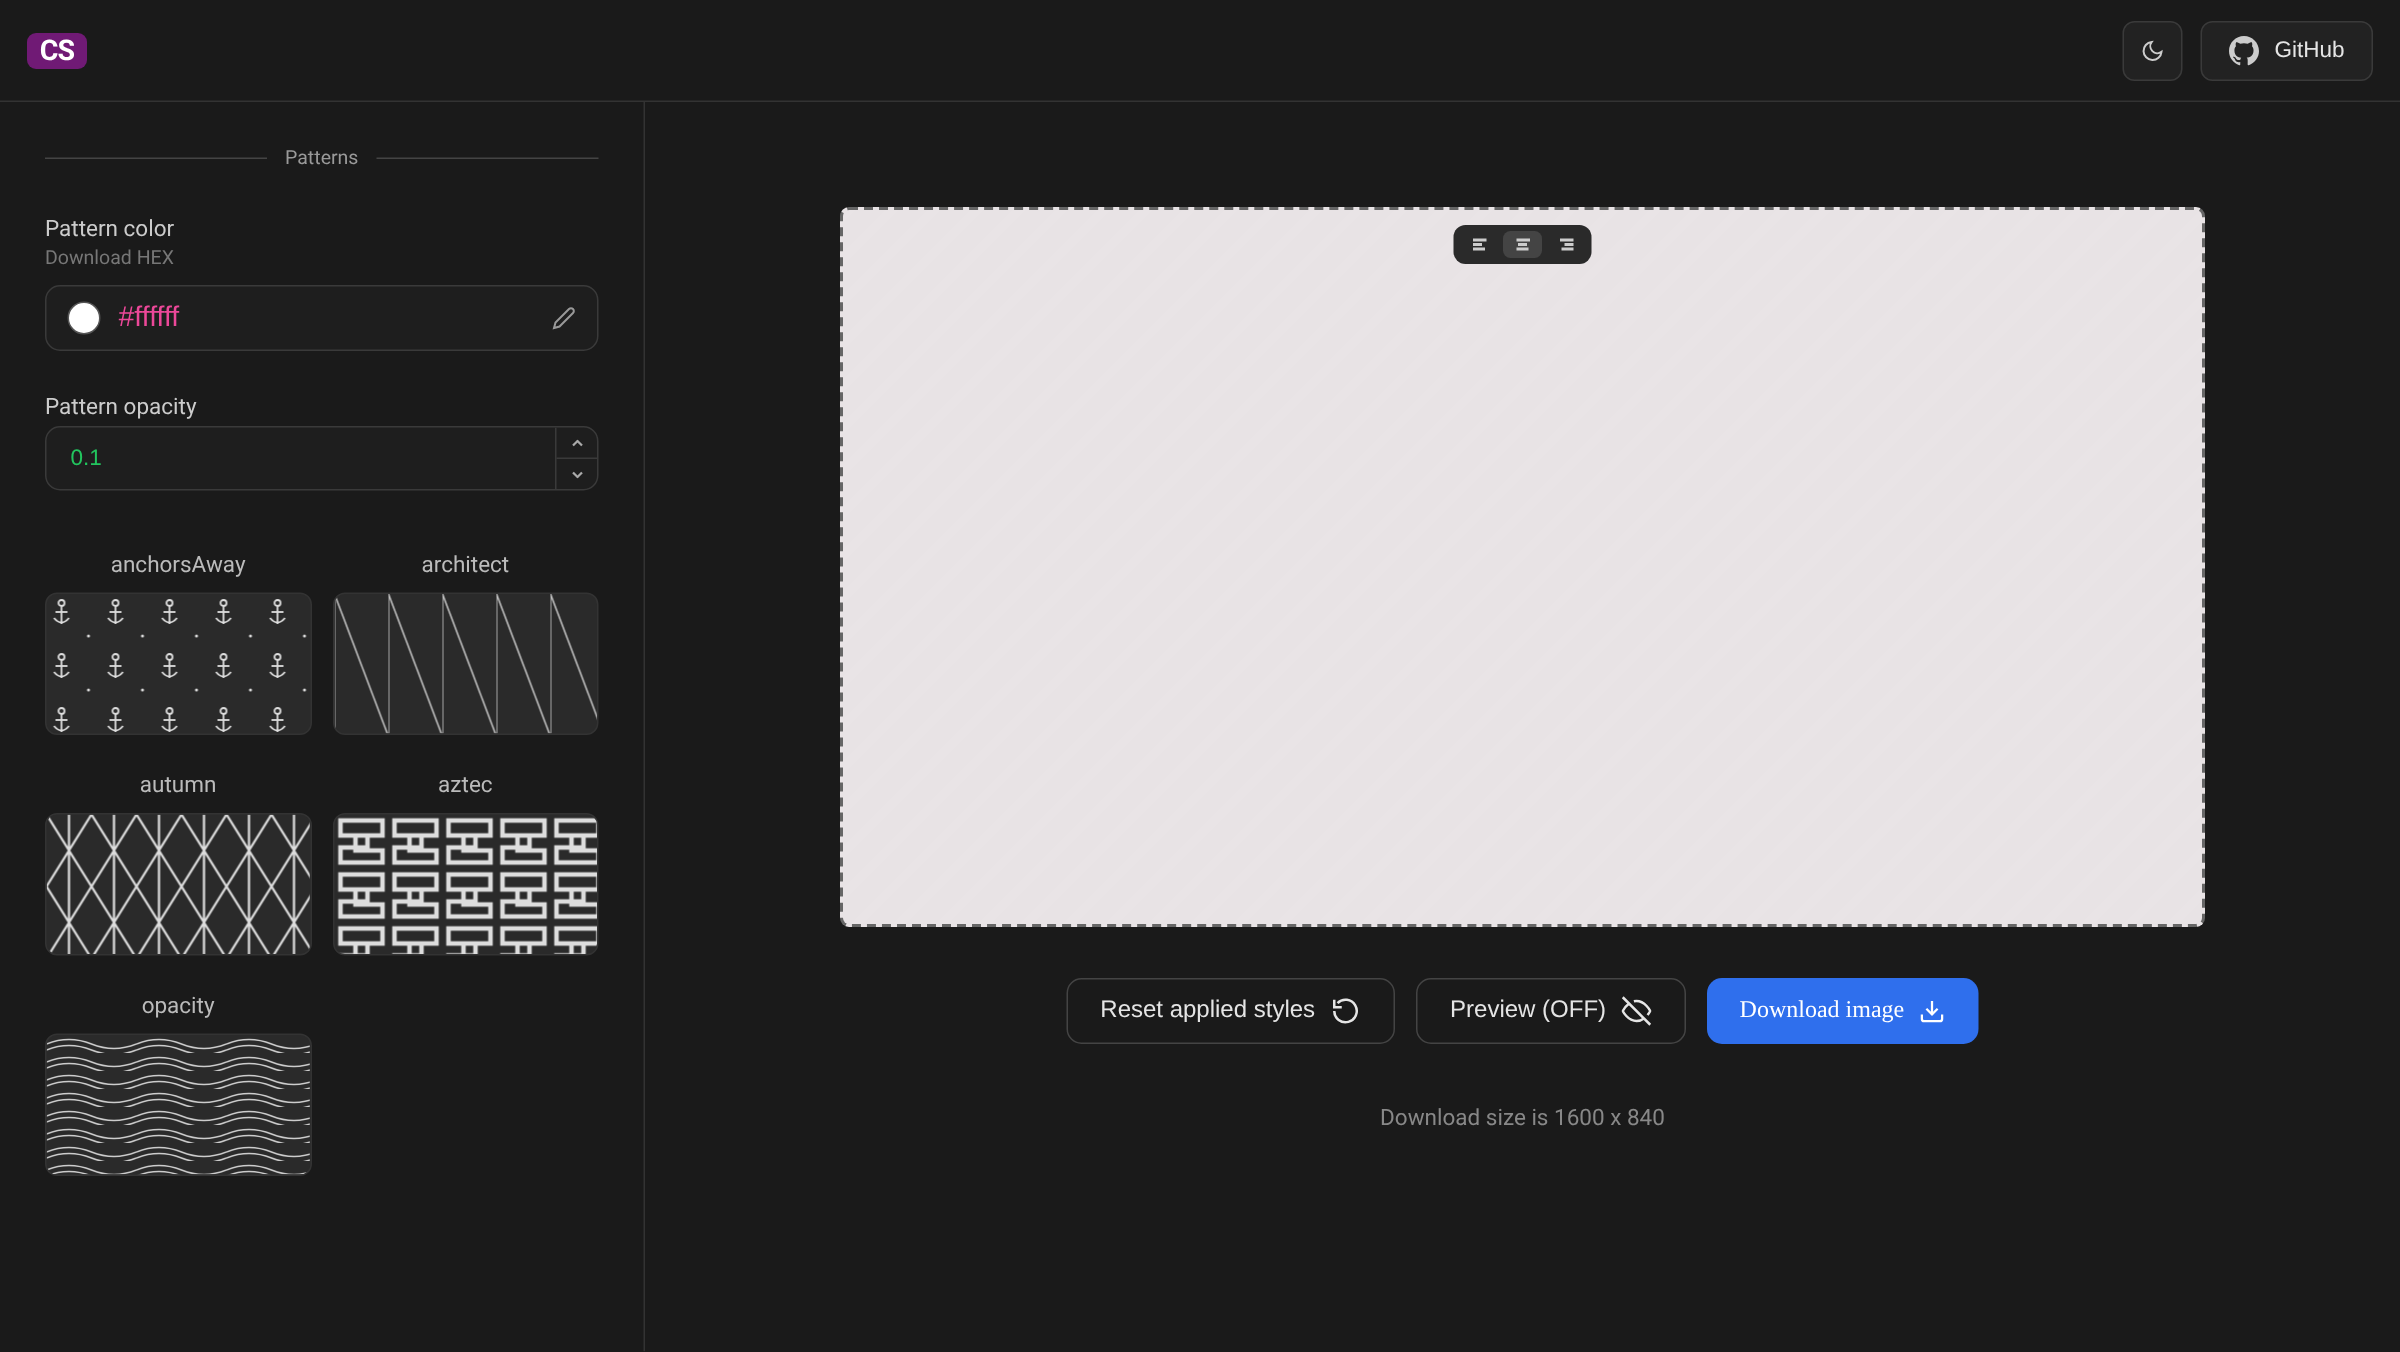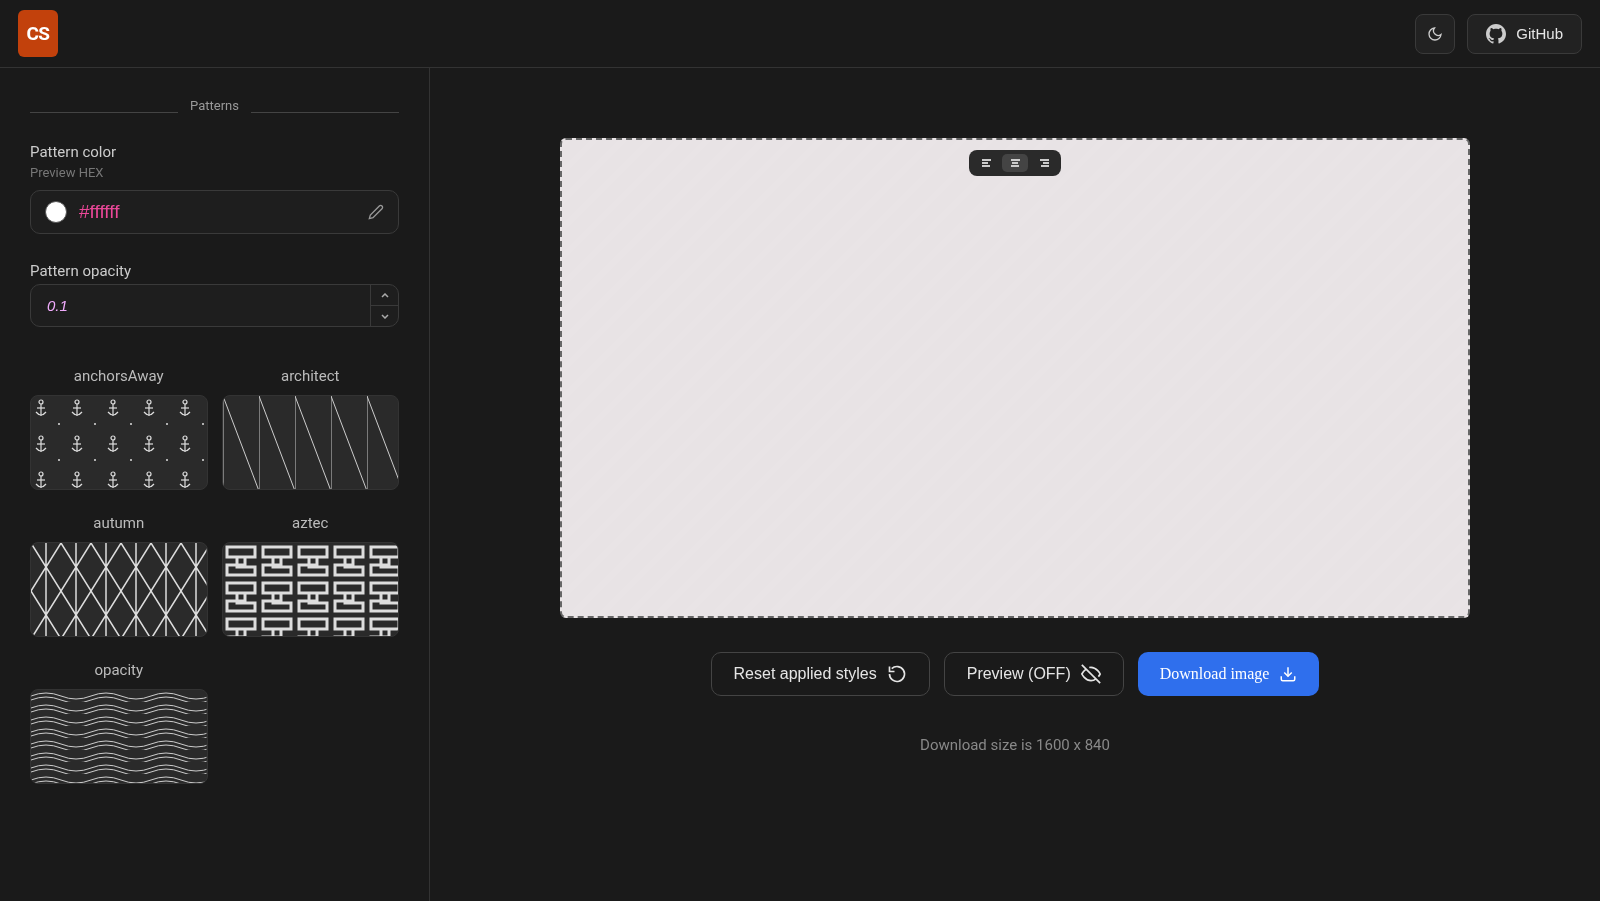--- a/index.html
+++ b/index.html
@@ -29,8 +29,8 @@
 
     .logo {
       width: 40px;
-      height: 47px;
-      background: #c2410c;
+      height: 24px;
+      background: #701a75;
       border-radius: 6px;
       display: flex;
       align-items: center;

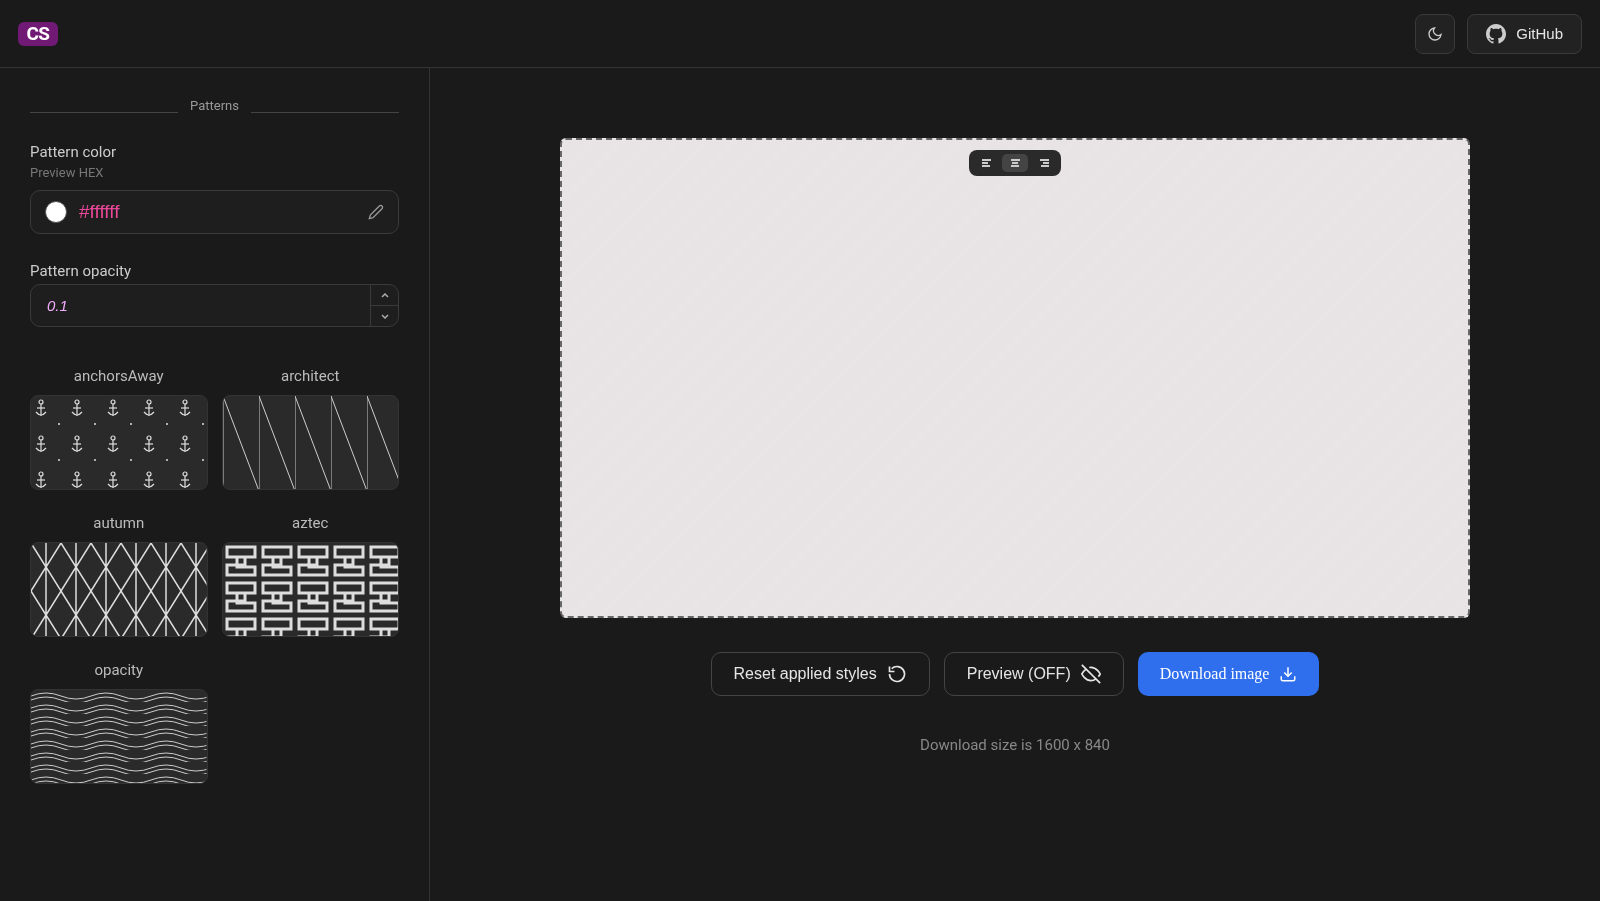--- a/index.html
+++ b/index.html
@@ -99,7 +99,7 @@
     
     .section-divider {
       display: flex;
-      align-items: flex-end;
+      align-items: center;
       gap: 12px;
       margin-bottom: 30px;
     }

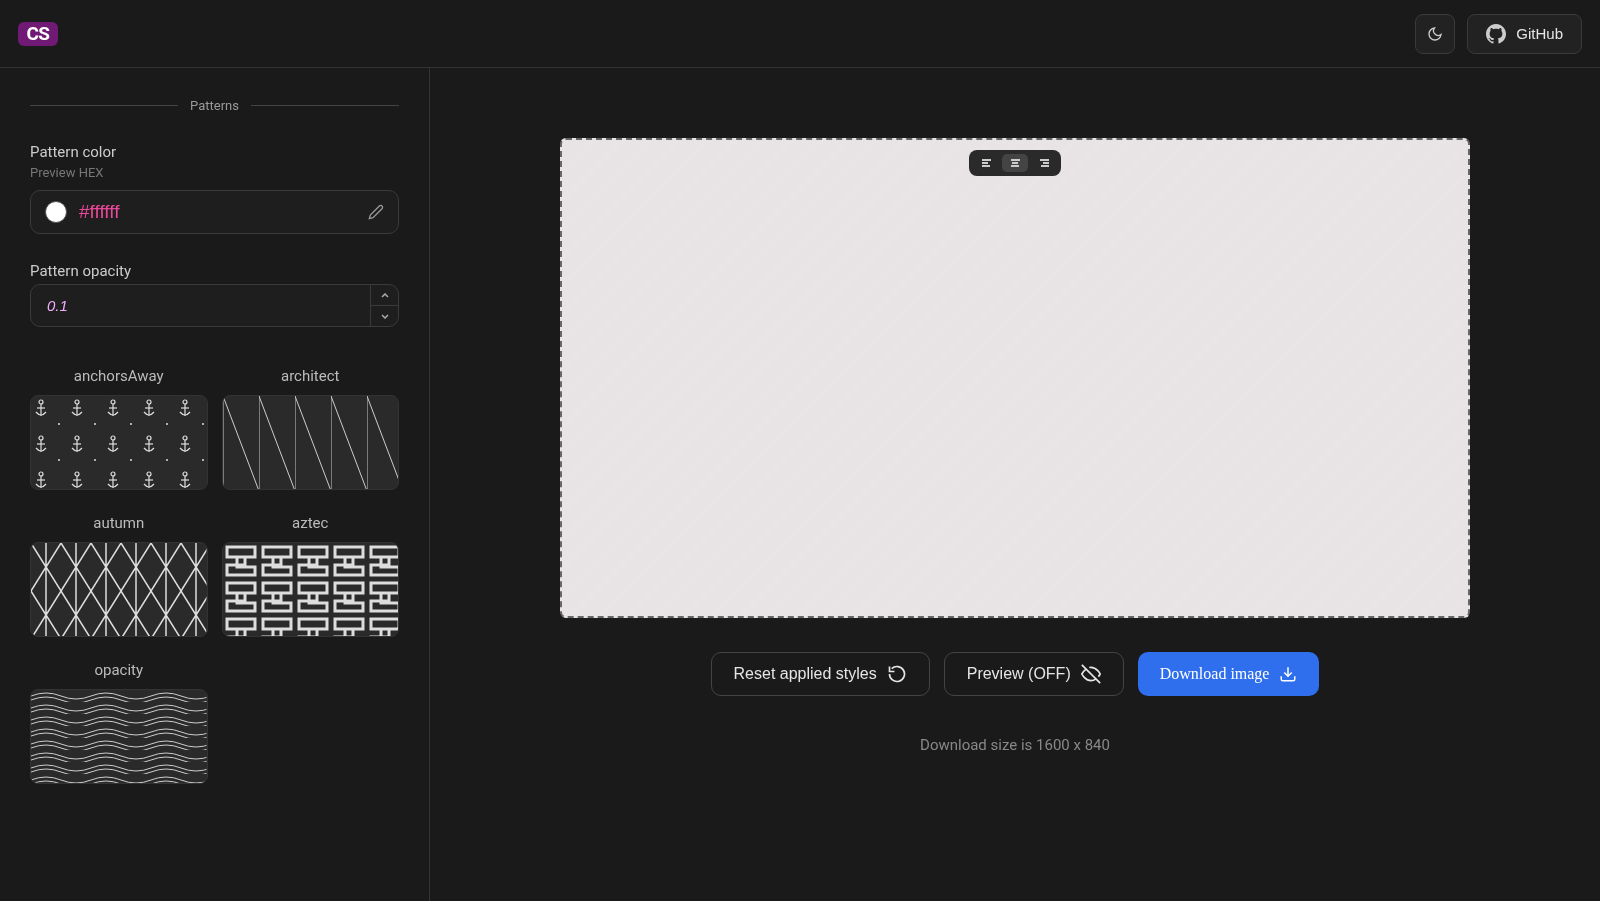--- a/index.html
+++ b/index.html
@@ -376,7 +376,7 @@
     </div>
 
     <div class="field-label">Pattern color</div>
-    <div class="field-hint">Preview HEX</div>
+    <div class="field-hint">Download HEX</div>
     <div class="color-input-wrap">
       <div class="color-swatch"></div>
       <input class="color-input" value="#ffffff" style="">

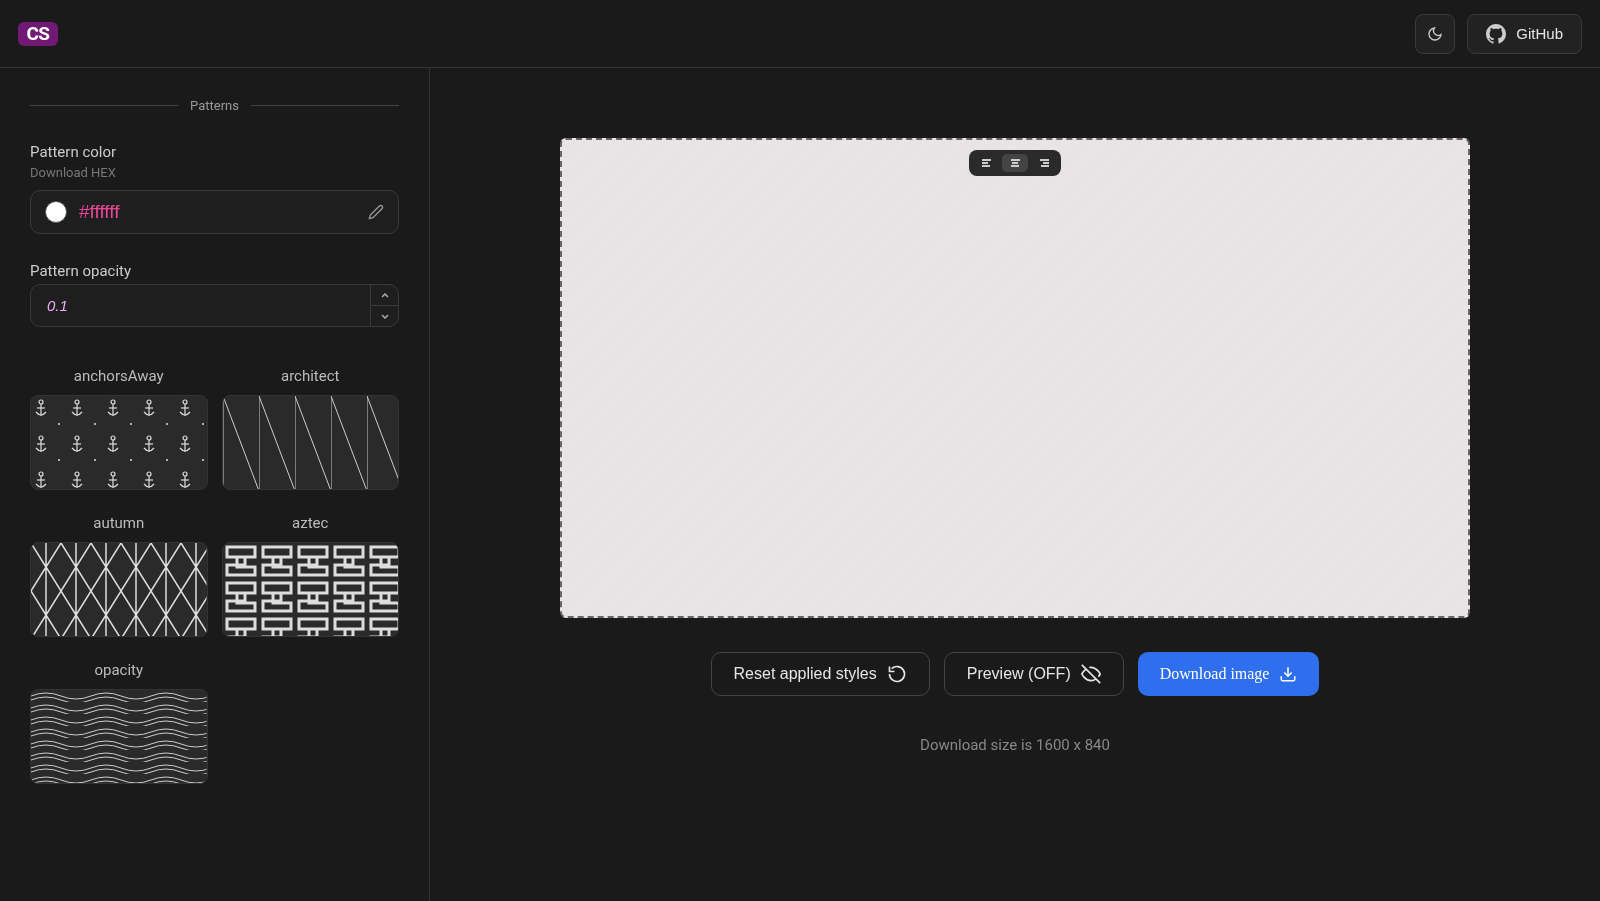--- a/index.html
+++ b/index.html
@@ -175,11 +175,10 @@
       flex: 1;
       background: transparent;
       border: none;
-      color: #f0abfc;
+      color: #22c55e;
       font-size: 15px;
       padding: 12px 16px;
       outline: none;
-      font-style: italic;
     }
 
     .stepper {

